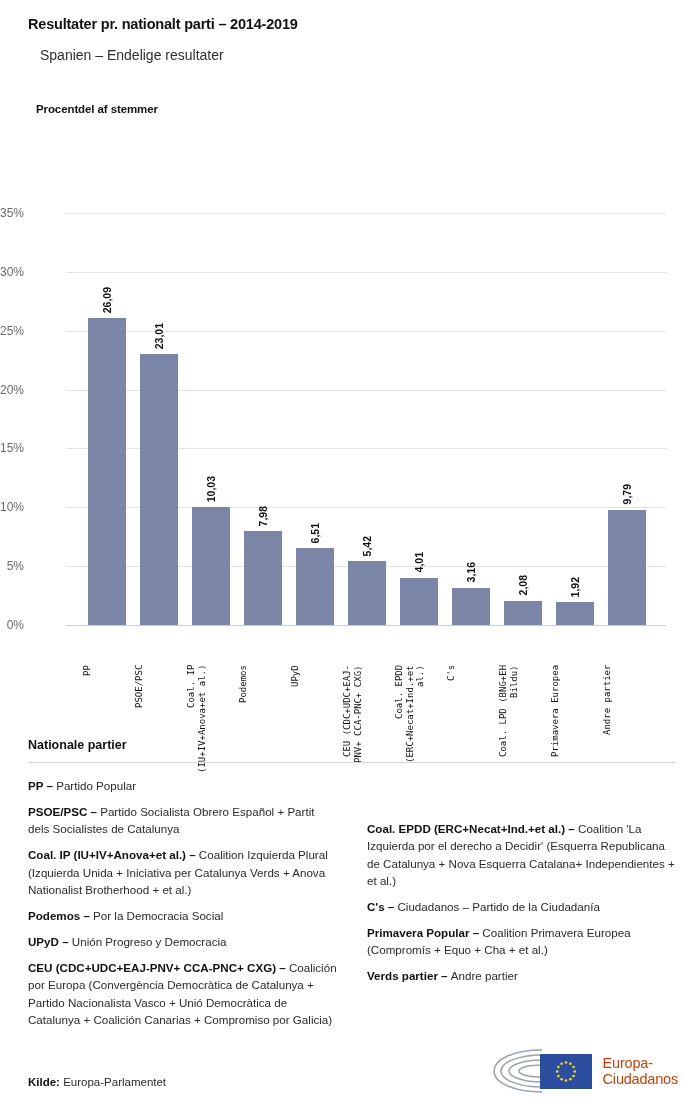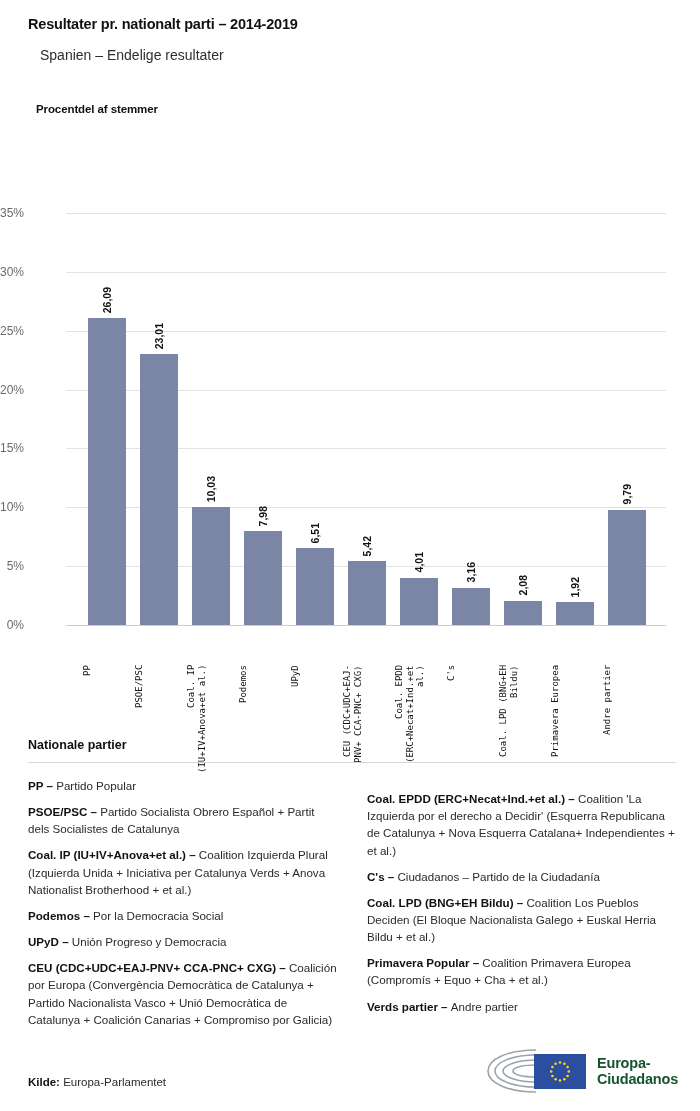--- a/index.html
+++ b/index.html
@@ -312,7 +312,6 @@
       <div class="legend-col" id="legend-right">
           <div class="legend-item"><b>Coal. EPDD (ERC+Necat+Ind.+et al.) – </b><span>Coalition 'La Izquierda por el derecho a Decidir' (Esquerra Republicana de Catalunya + Nova Esquerra Catalana+ Independientes + et al.)</span></div>
           <div class="legend-item"><b>C's – </b><span>Ciudadanos – Partido de la Ciudadanía</span></div>
-          <div class="legend-item"><b>Coal. LPD (BNG+EH Bildu) – </b><span>Coalition Los Pueblos Deciden (El Bloque Nacionalista Galego + Euskal Herria Bildu + et al.)</span></div>
           <div class="legend-item"><b>Primavera Popular – </b><span>Coalition Primavera Europea (Compromís + Equo + Cha + et al.)</span></div>
           <div class="legend-item"><b>Verds partier – </b><span>Andre partier</span></div>
         </div>

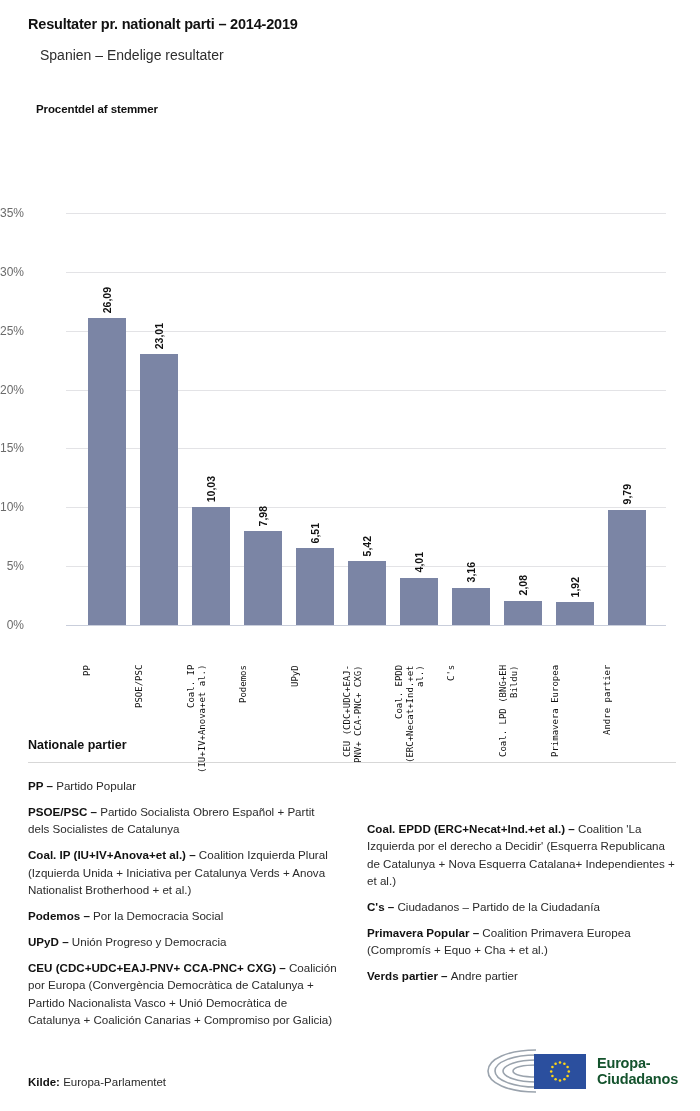--- a/index.html
+++ b/index.html
@@ -189,9 +189,9 @@
   }
   .ep-text {
     font-size: 14.5px;
-    font-weight: bold;
+    font-weight: normal;
     line-height: 1.12;
-    color: #14532d;
+    color: #c2410c;
     letter-spacing: -0.2px;
   }
 </style>

